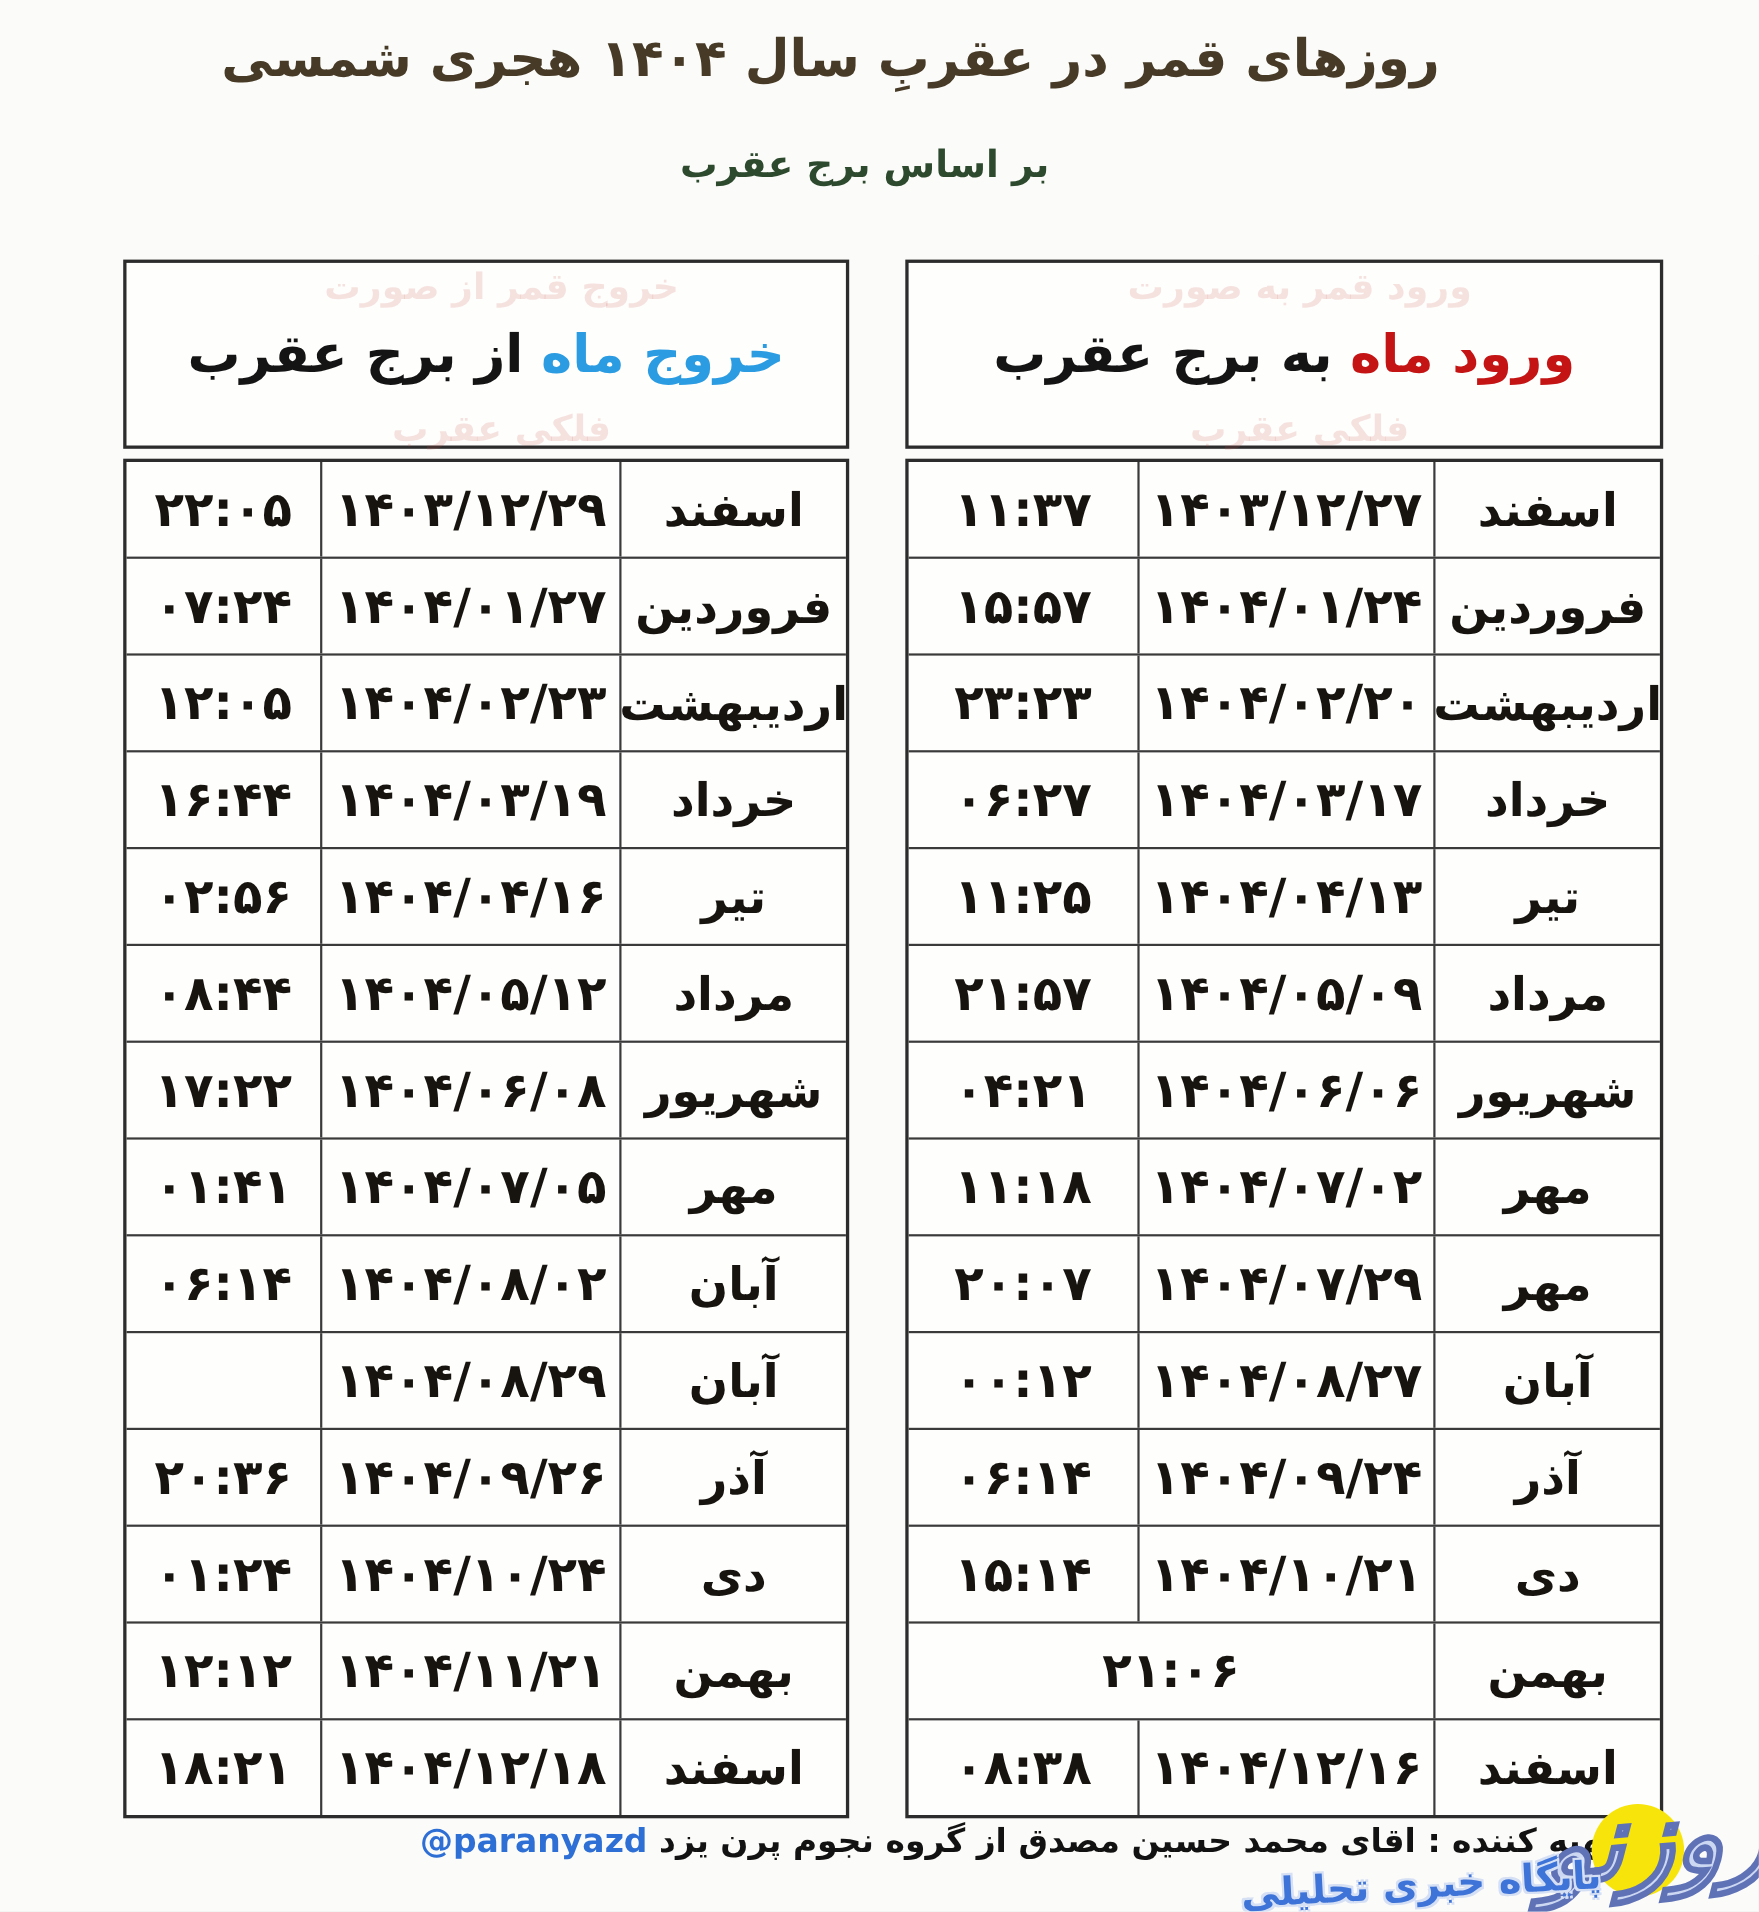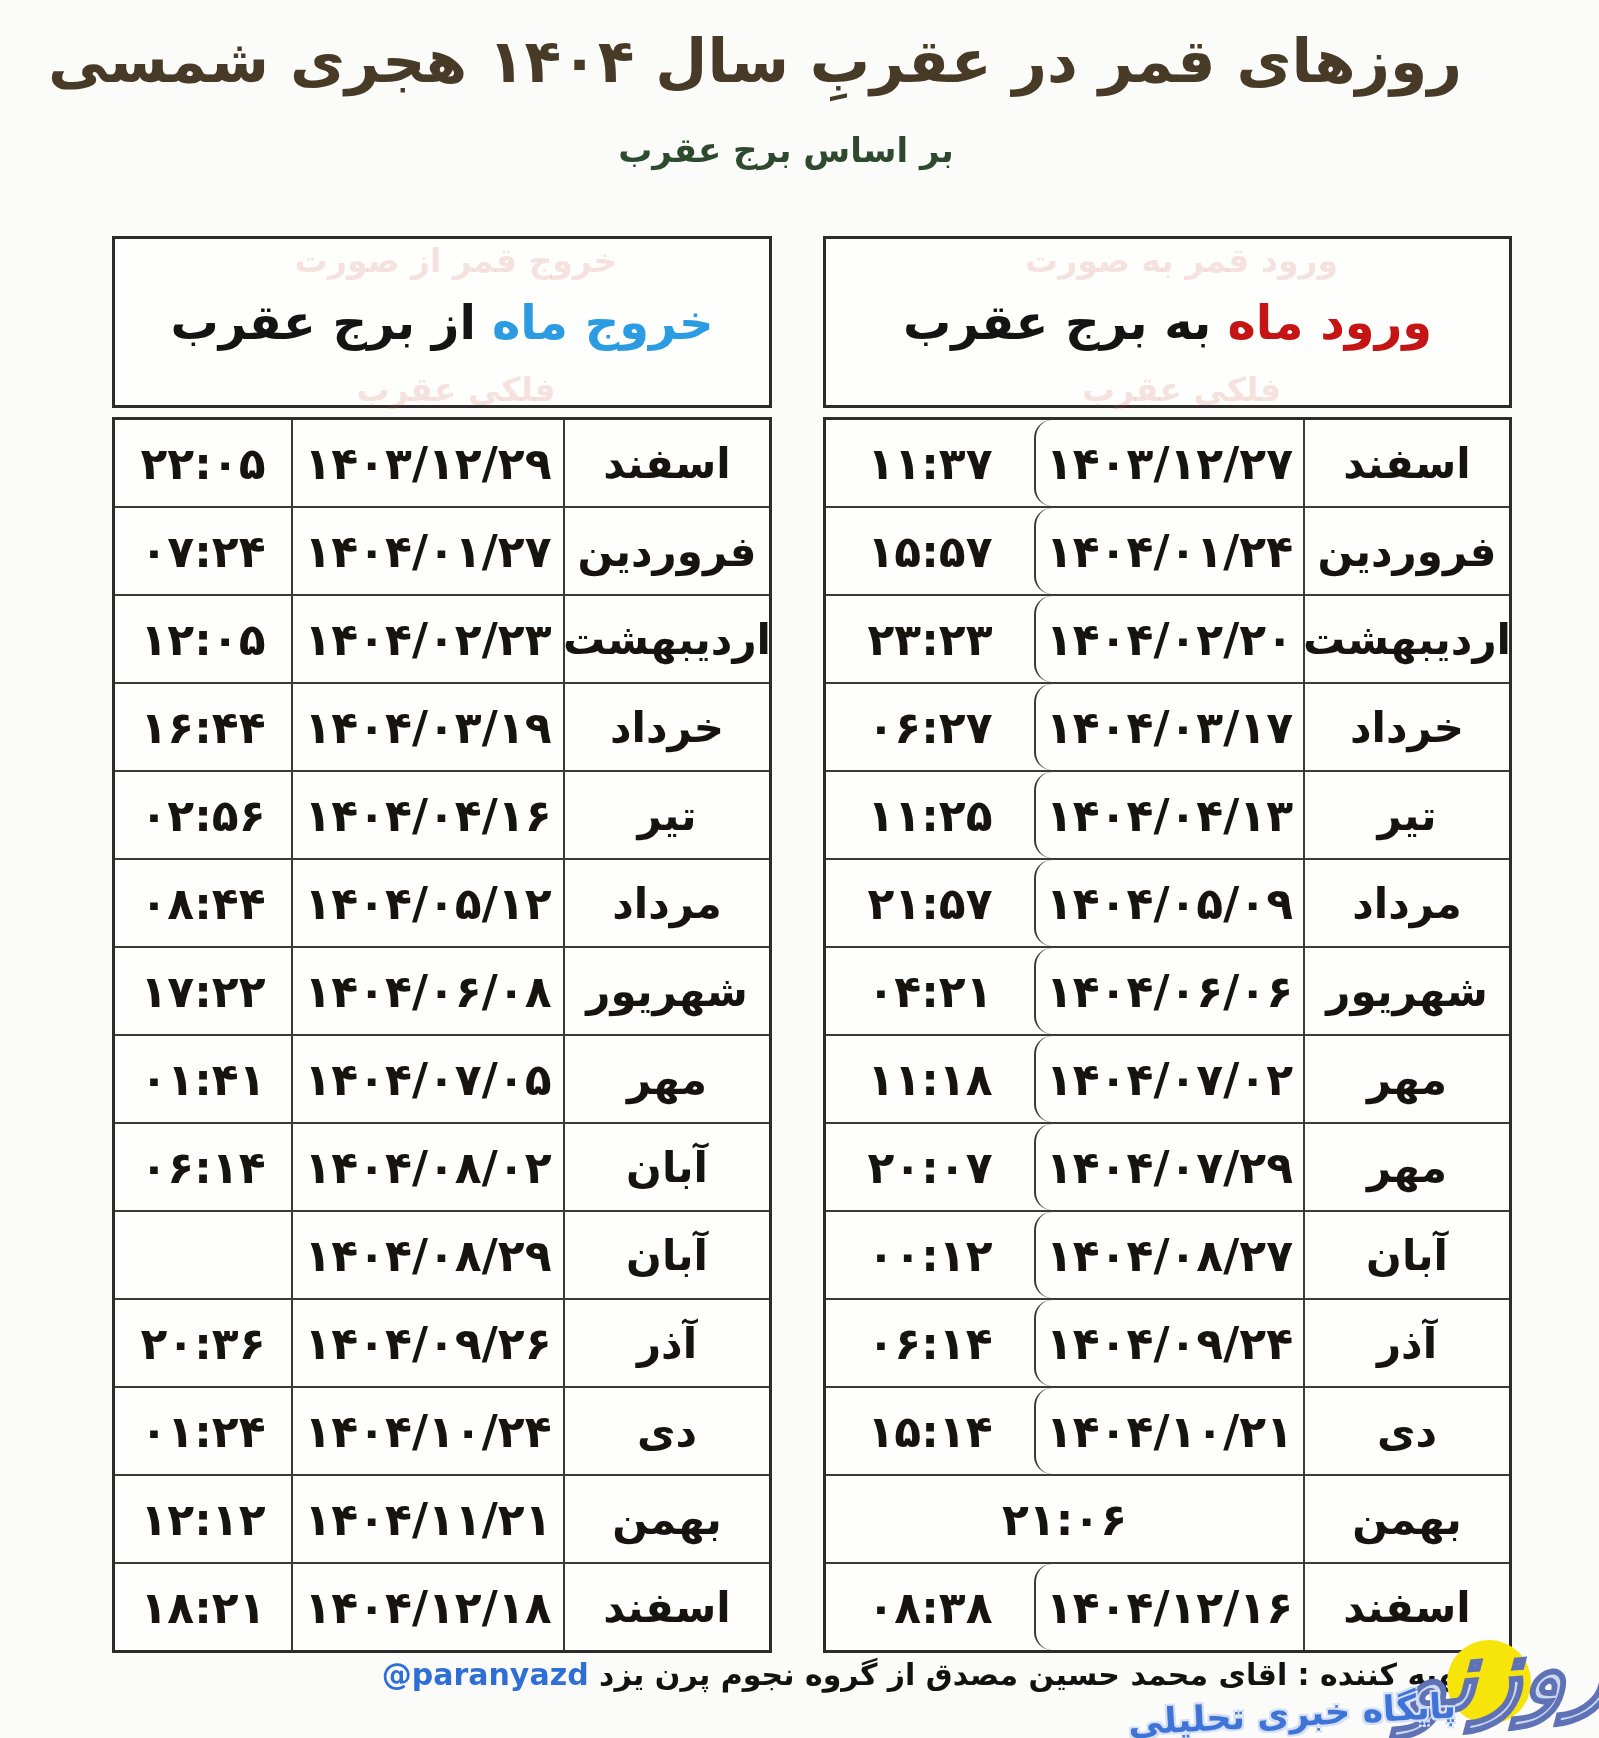--- a/index.html
+++ b/index.html
@@ -10,7 +10,7 @@
   }
   .title{
     position:absolute;top:26px;left:0;width:1510px;text-align:center;
-    direction:rtl;font-size:60px;font-weight:bold;color:#473b27;letter-spacing:0;
+    direction:rtl;font-size:47px;font-weight:bold;color:#473b27;letter-spacing:0;
   }
   .subtitle{
     position:absolute;top:130px;left:16px;width:1540px;text-align:center;

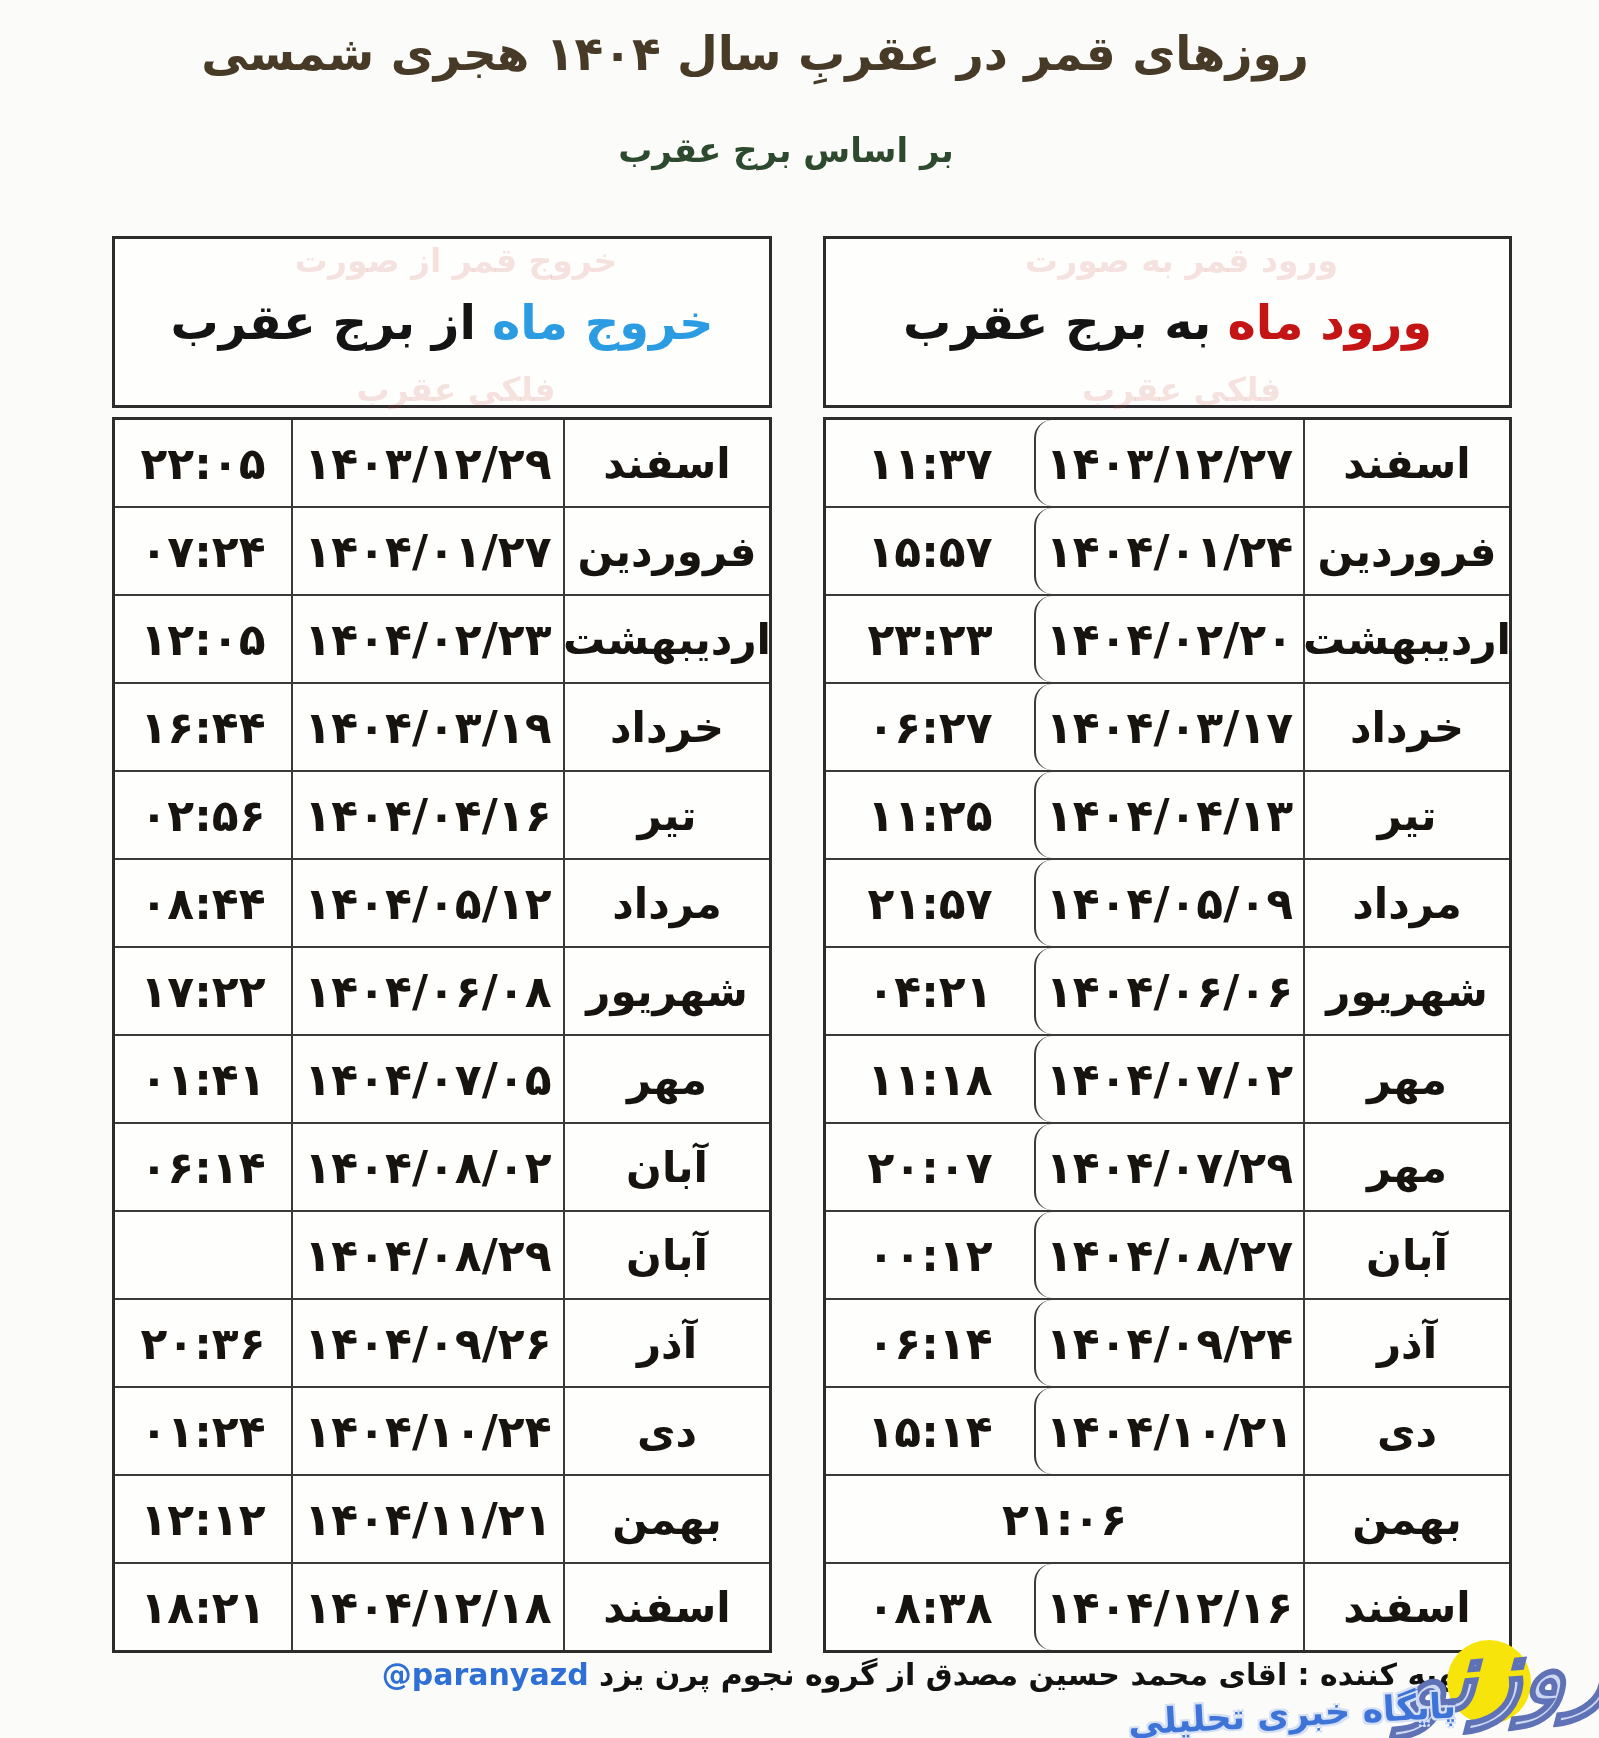--- a/index.html
+++ b/index.html
@@ -42,7 +42,7 @@
   .tcell-date{font-size:44px;border-left:2px solid #3a3a3a;}
   .tcell-time{font-size:44px;flex:1;}
   .entry .tcell-month{width:204px;}
-  .entry .tcell-date{width:267px;border-radius:18px;}
+  .entry .tcell-date{width:267px;}
   .exit  .tcell-month{width:204px;}
   .exit  .tcell-date{width:270px;}
   .footer{

